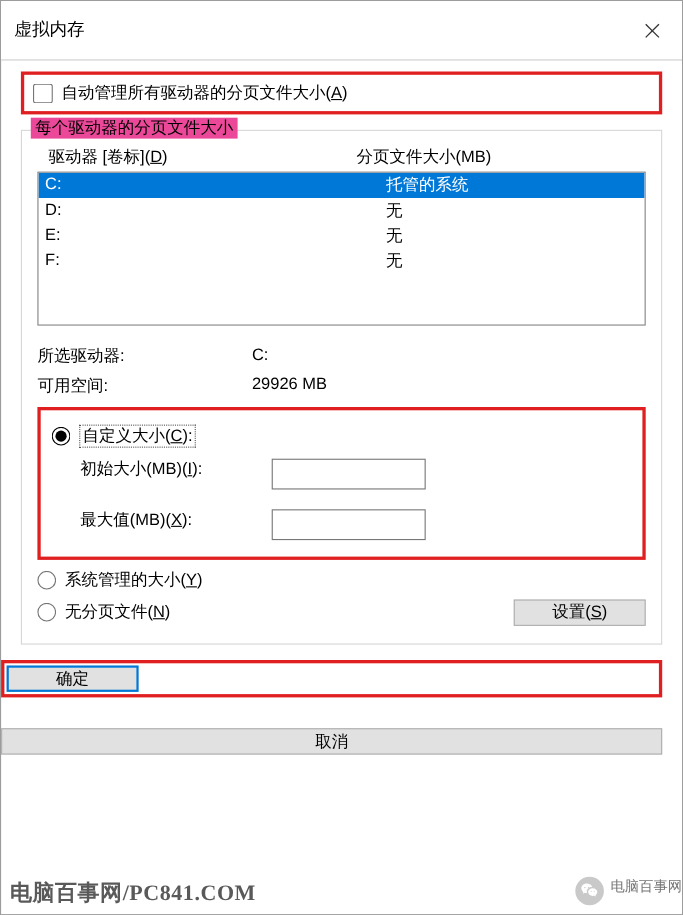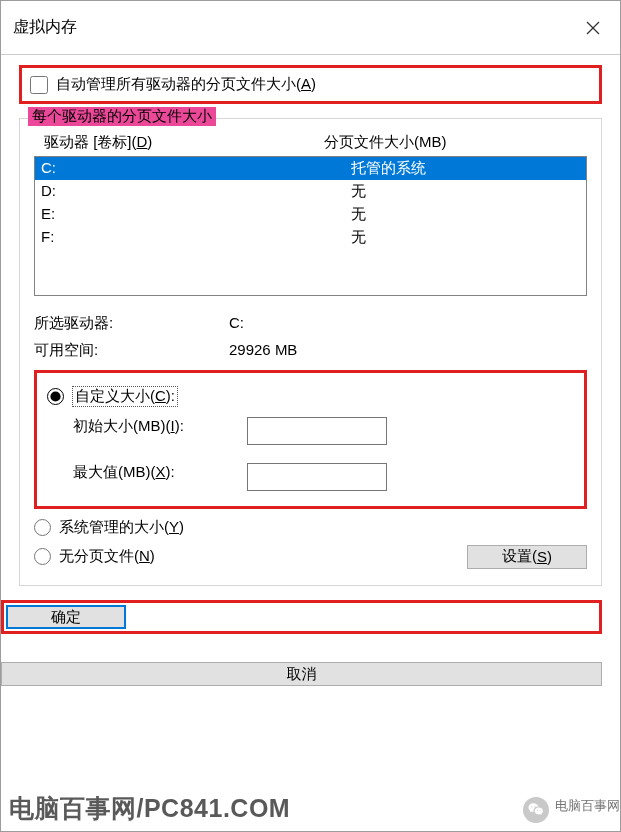--- a/index.html
+++ b/index.html
@@ -162,10 +162,11 @@
   .watermark-left {
     position: absolute;
     left: 8px; bottom: 6px;
-    font-size: 25px;
+    font-size: 20px;
     font-weight: 600;
     color: rgba(60,60,60,0.85);
     letter-spacing: 0.5px;
+    font-family: Liberation Serif, serif;
   }
   .watermark-right {
     position: absolute;

